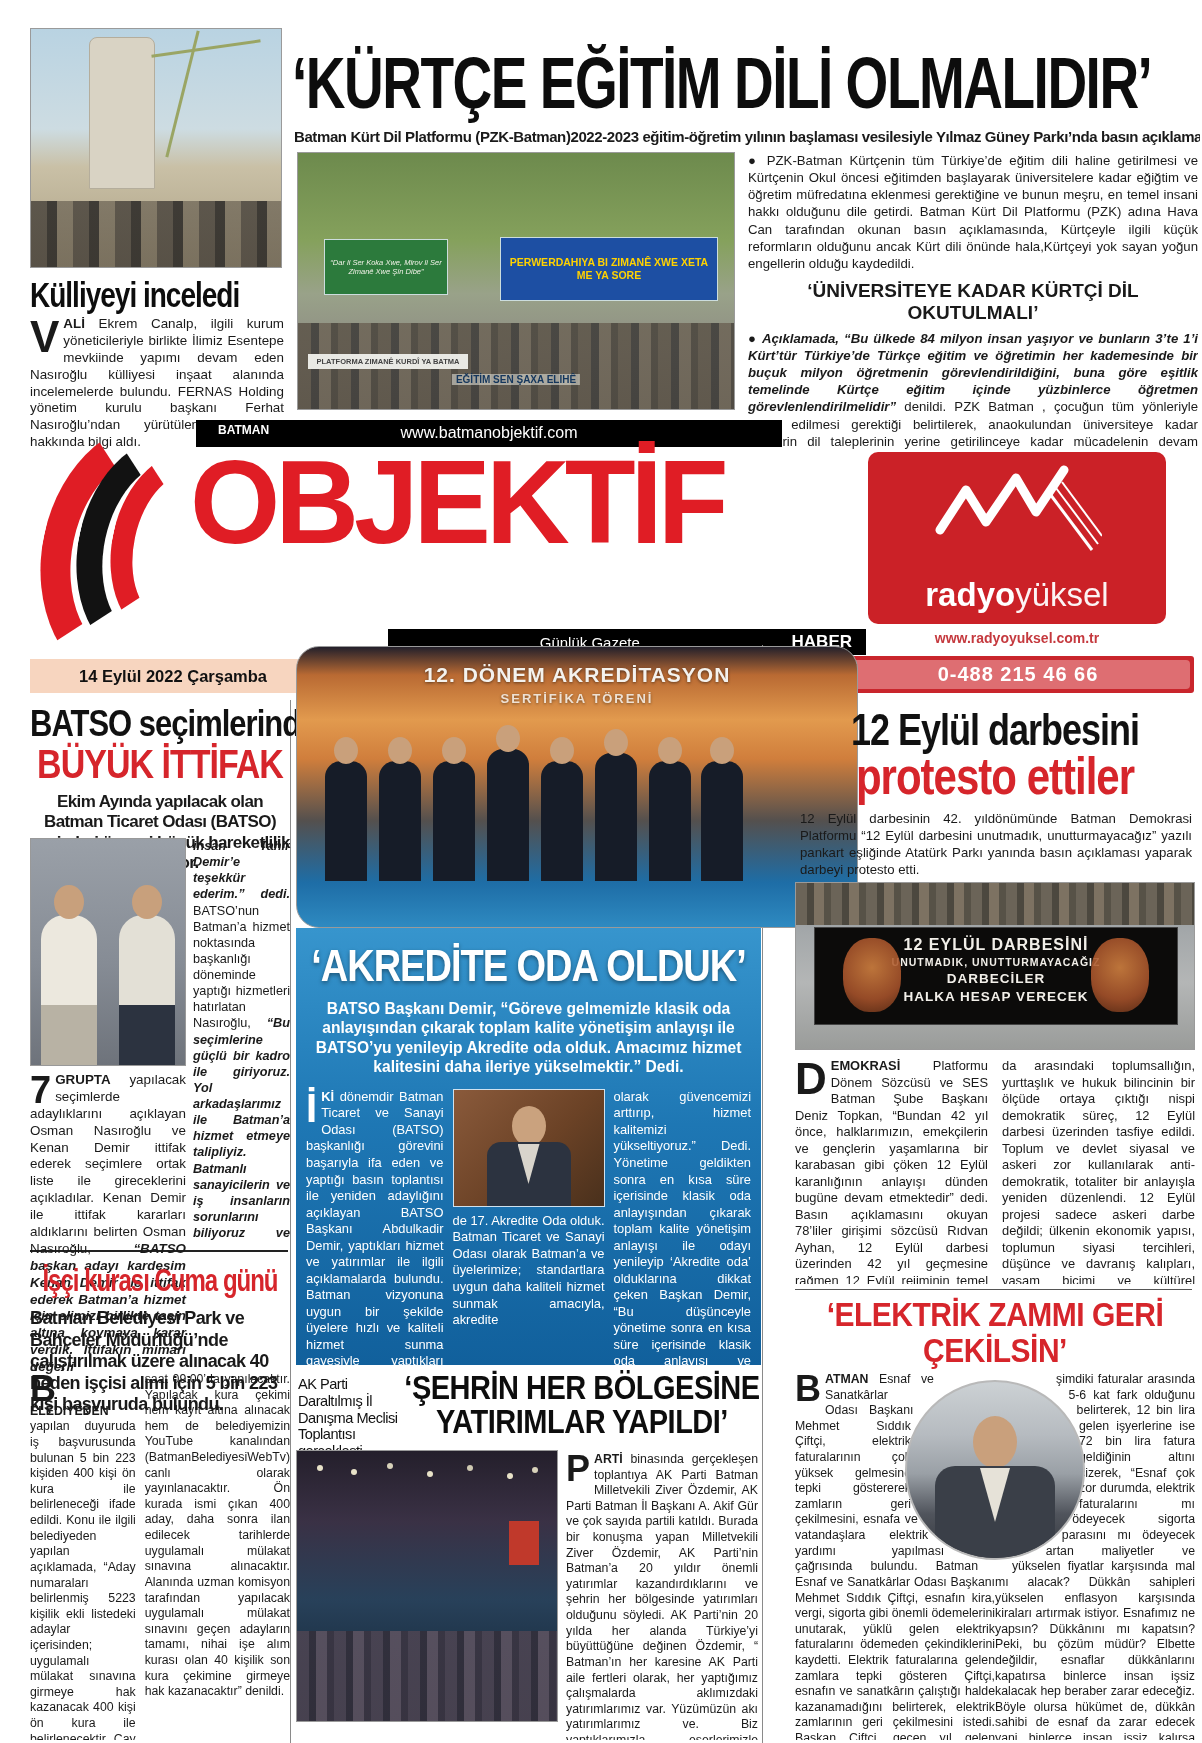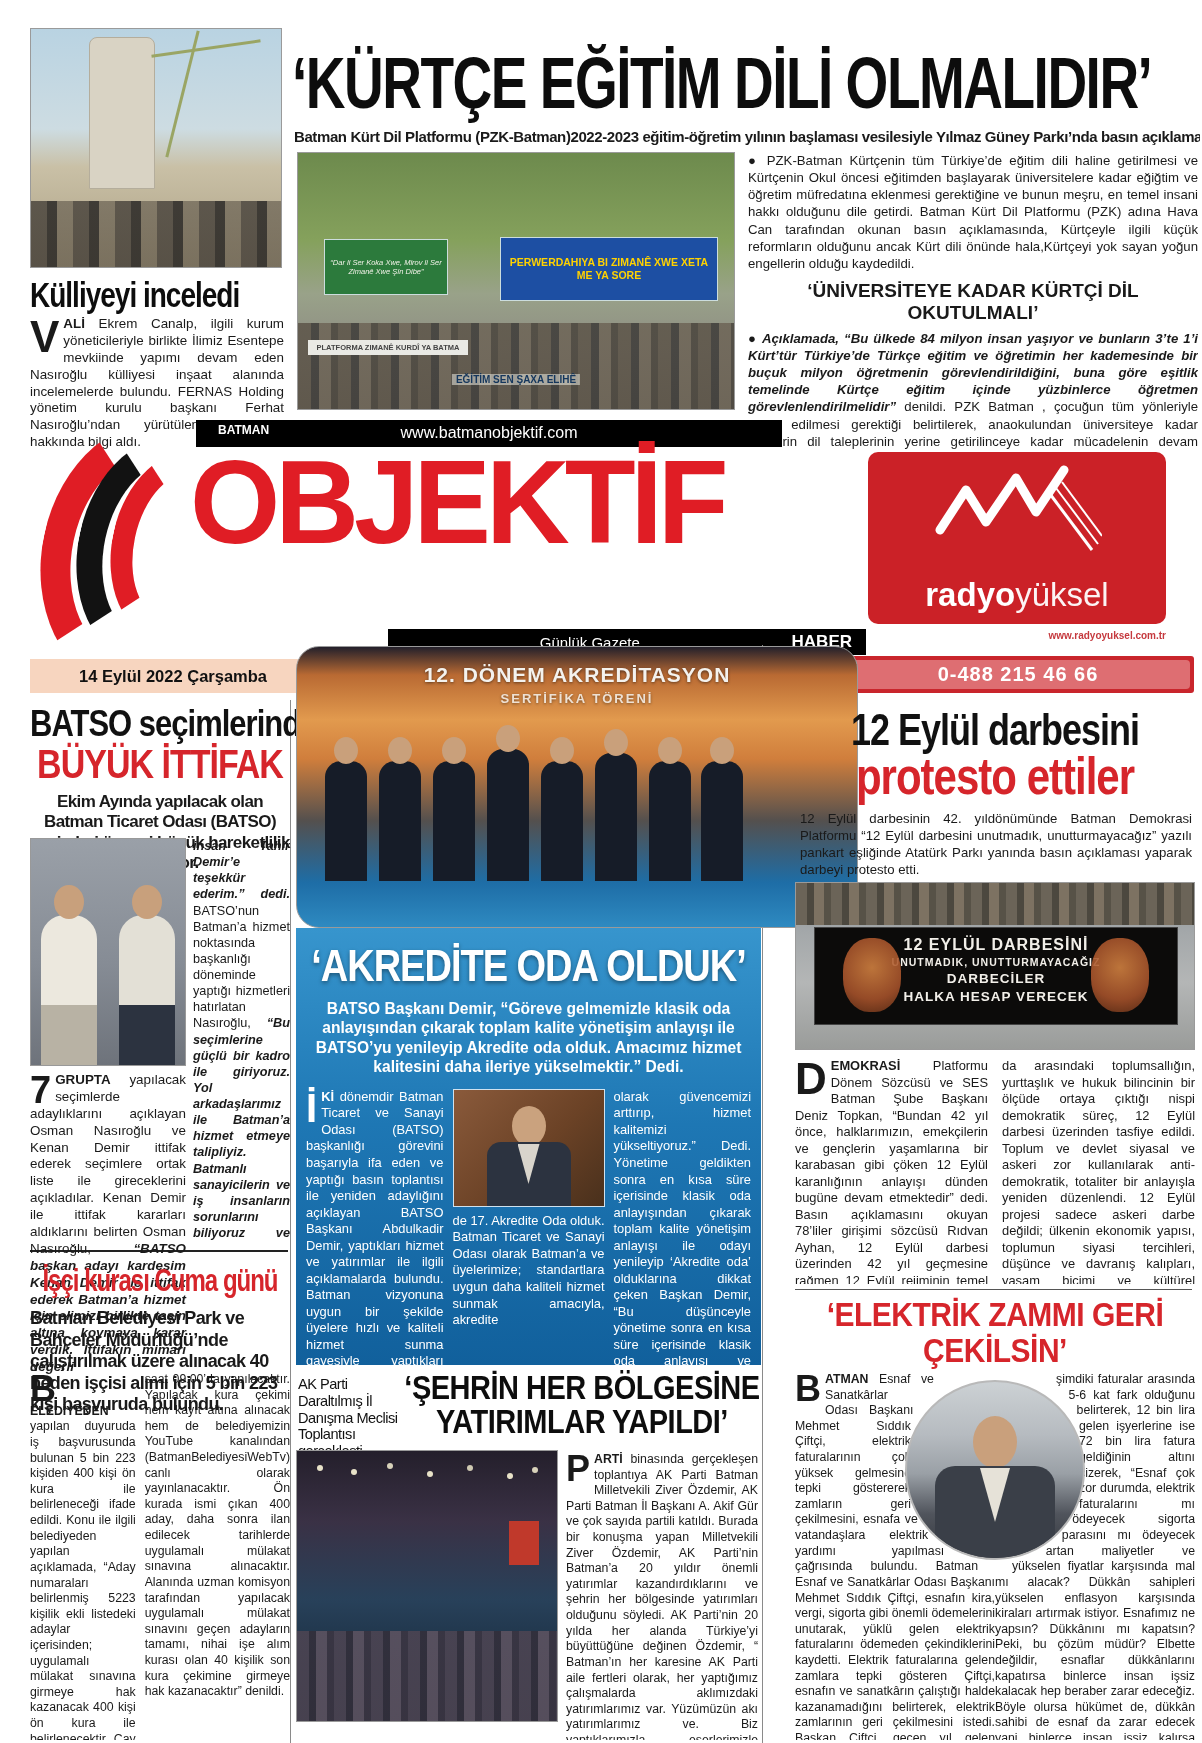--- a/index.html
+++ b/index.html
@@ -42,7 +42,7 @@
   .banner-blue{position:absolute;right:16px;top:84px;width:210px;height:56px;background:#1d4fa3;
       color:#ffd200;font-size:10.5px;font-weight:bold;display:flex;align-items:center;justify-content:center;
       text-align:center;padding:3px;border:1px solid #cdd;line-height:1.25;}
-  .banner-white{position:absolute;left:10px;bottom:54px;width:160px;height:15px;background:#e9e9e4;
+  .banner-white{position:absolute;left:10px;bottom:40px;width:160px;height:15px;background:#e9e9e4;
       color:#444;font-size:7.5px;font-weight:bold;display:flex;align-items:center;justify-content:center;}
   .banner-dark{position:absolute;left:50%;transform:translateX(-50%);bottom:24px;color:#14365c;
       font-size:10px;font-weight:900;background:rgba(235,235,225,.55);padding:0 4px;white-space:nowrap;}

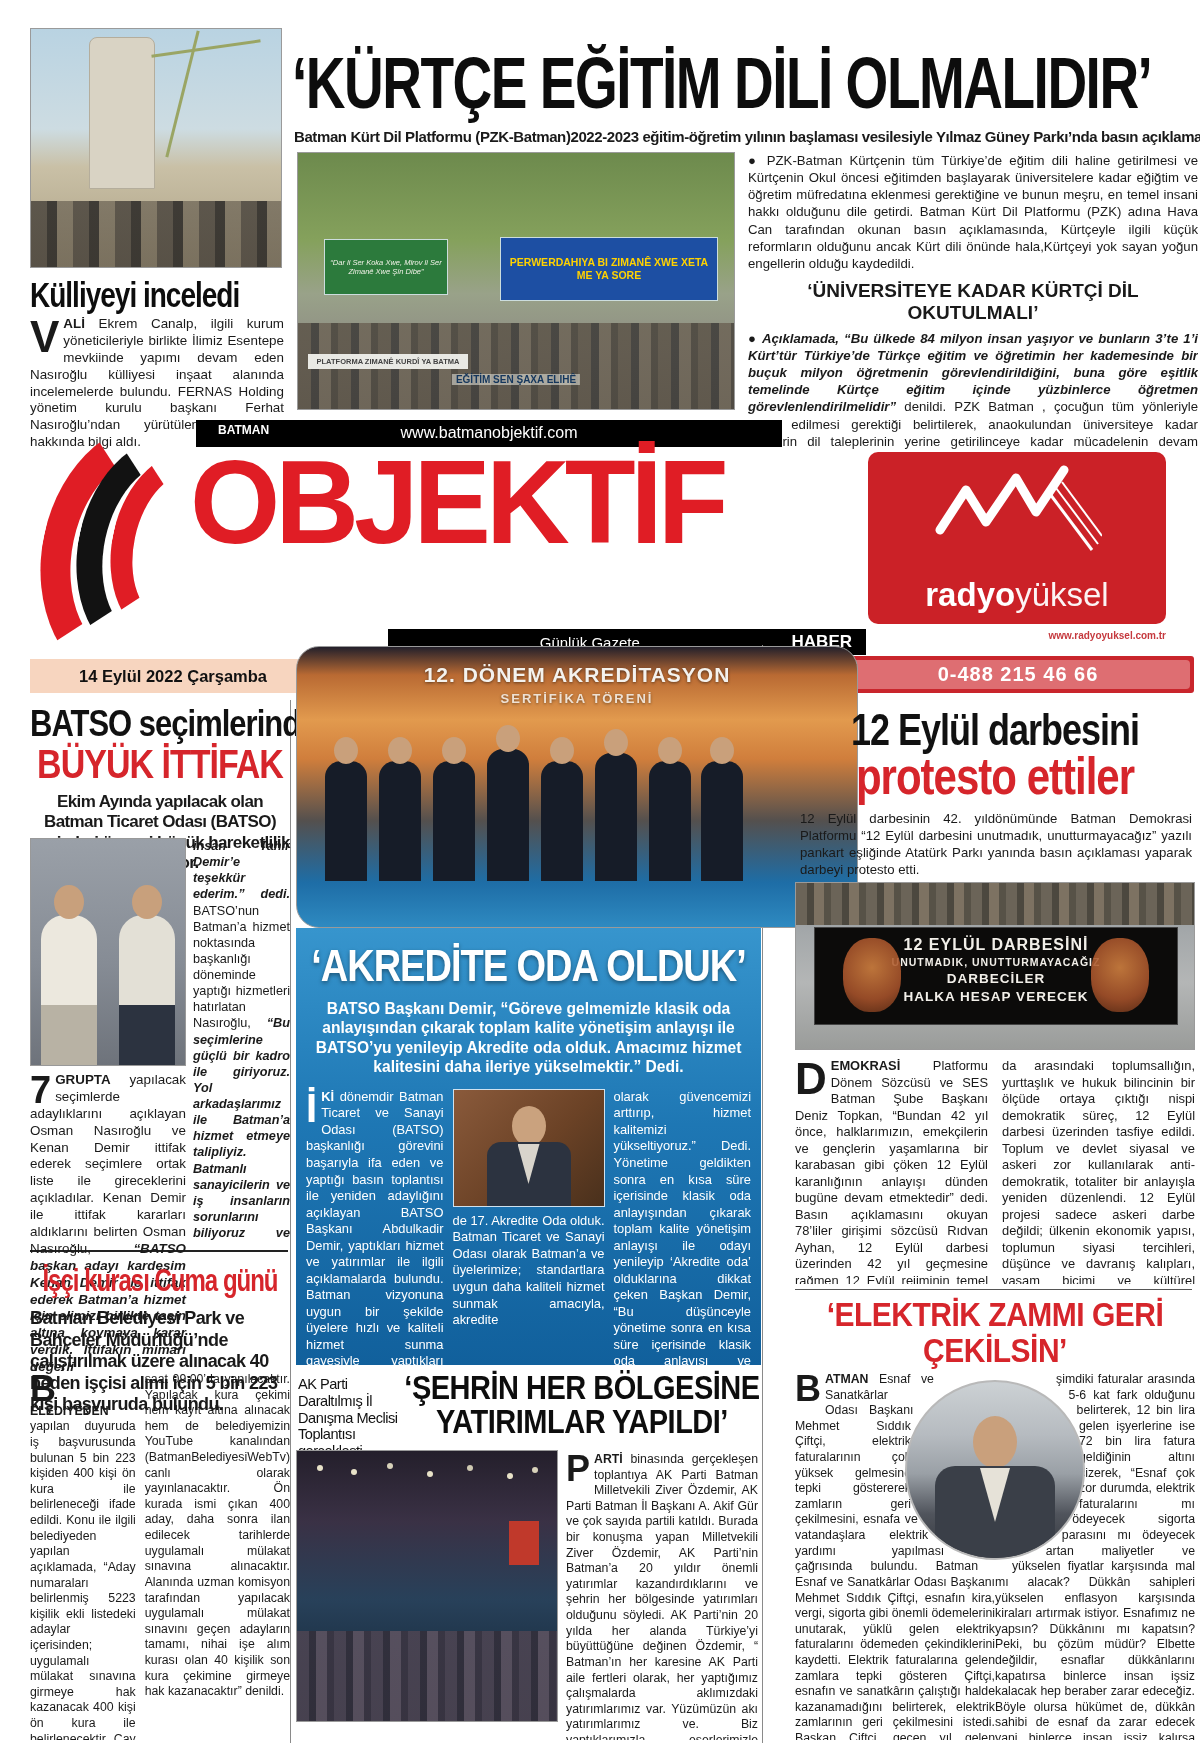--- a/index.html
+++ b/index.html
@@ -77,7 +77,7 @@
   .radyo-brand{position:absolute;left:0;right:0;bottom:10px;text-align:center;color:#fff;font-size:33px;}
   .radyo-brand .b1{font-weight:900;}
   .radyo-brand .b2{font-weight:300;opacity:.95;}
-  .radyo-url{left:868px;top:630px;width:298px;text-align:right;color:#c5393e;font-size:10px;font-weight:bold;}
+  .radyo-url{left:868px;top:630px;width:298px;text-align:center;color:#c5393e;font-size:14px;font-weight:bold;}
   .radyo-phone{left:842px;top:656px;width:352px;height:37px;background:#c9252c;border-radius:3px;padding:4px;box-sizing:border-box;}
   .radyo-phone .inner{width:100%;height:100%;background:#de6e72;border-radius:4px;display:flex;align-items:center;
       justify-content:center;color:#fff;font-weight:900;font-size:20px;letter-spacing:1px;}

